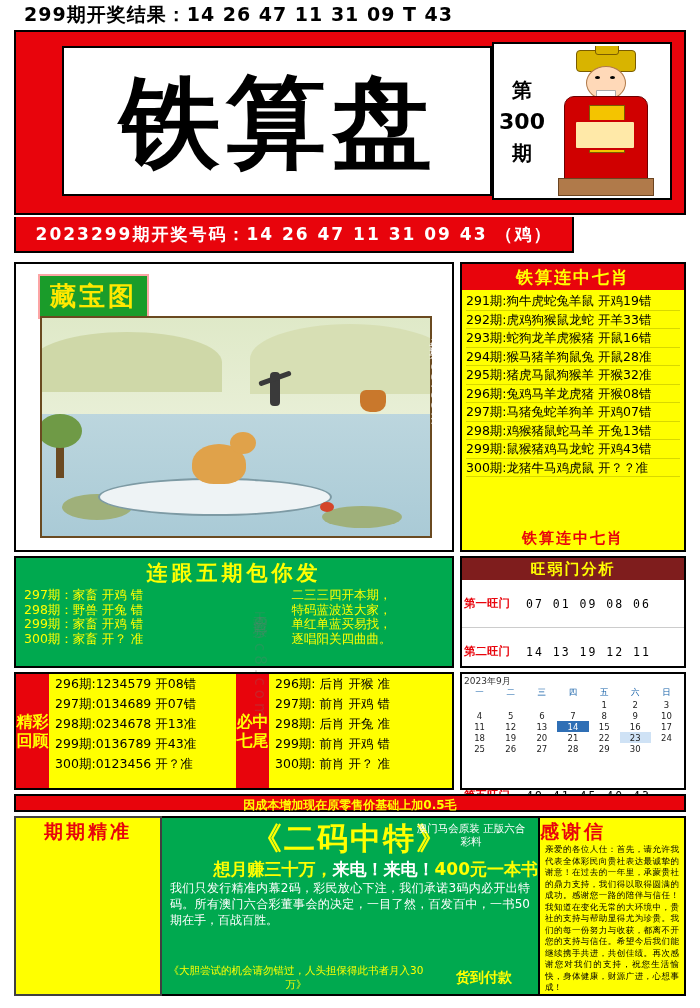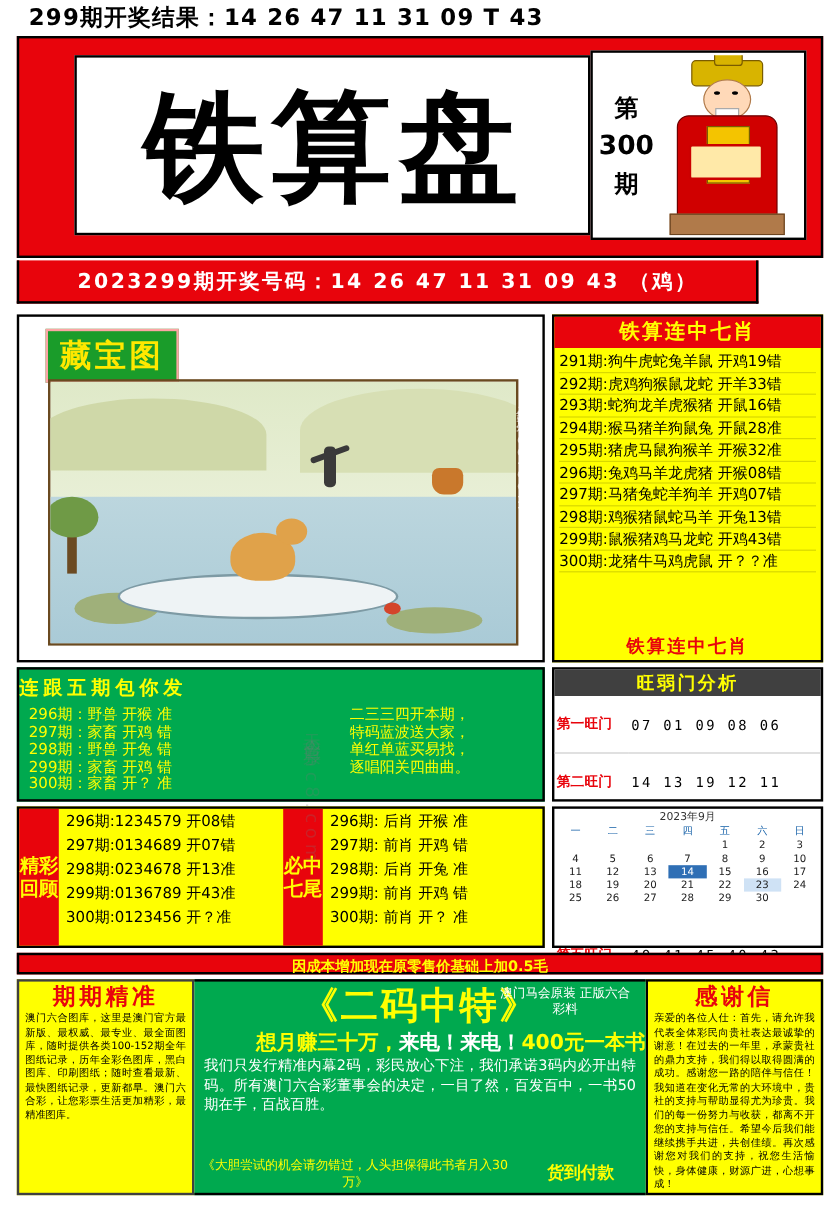--- a/index.html
+++ b/index.html
@@ -66,7 +66,7 @@
 
   
   .drawline{
-    position:absolute;left:14px;top:217px;width:618px;height:36px;
+    position:absolute;left:14px;top:217px;width:560px;height:36px;
     background:#e8040c;border:2px solid #000;border-top:none;box-sizing:border-box;
     display:flex;align-items:center;justify-content:center;
   }

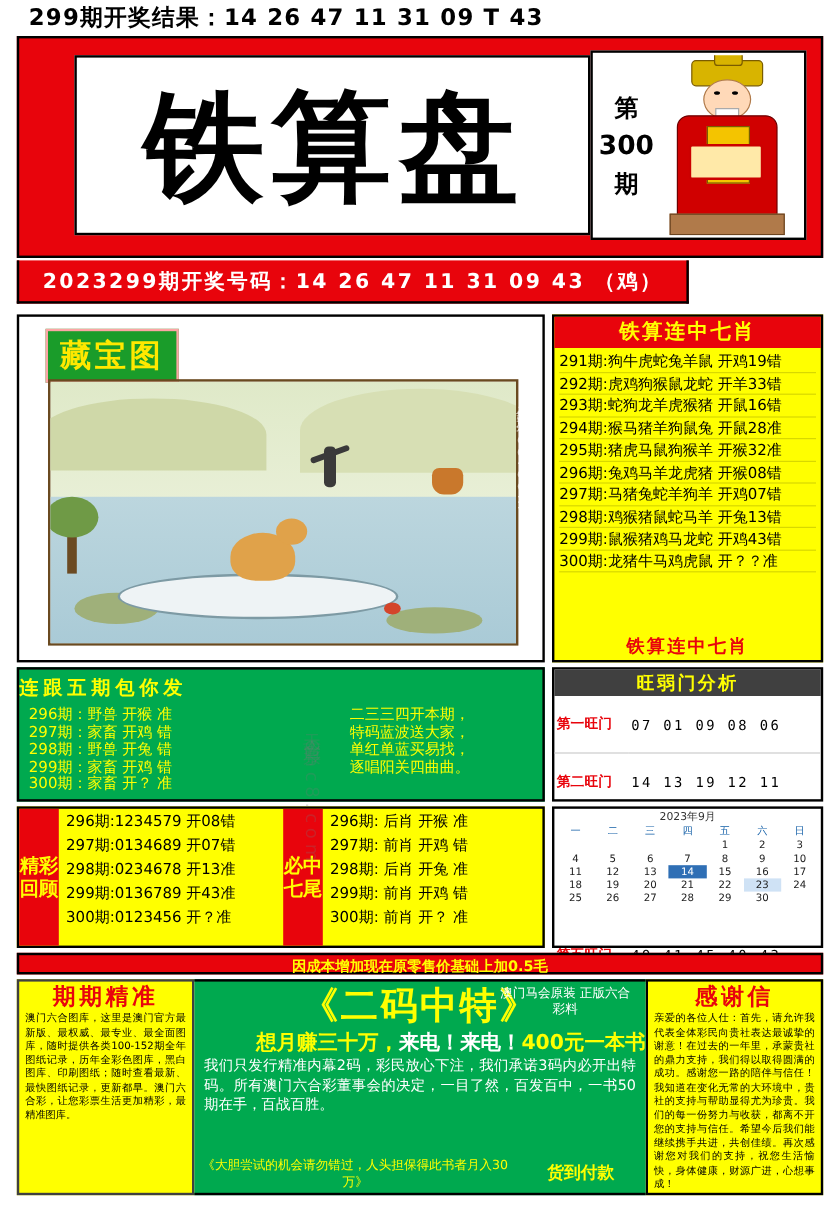--- a/index.html
+++ b/index.html
@@ -133,7 +133,7 @@
     background:#00a94f;border:2px solid #000;box-sizing:border-box;
   }
   .fiveblock .ttl{
-    font-size:16px;font-weight:bold;color:#ffff00;
+    text-align:center;font-size:21px;font-weight:bold;color:#ffff00;
     letter-spacing:4px;line-height:30px;
   }
   .fiveblock .cols{display:flex;padding:0 8px;}

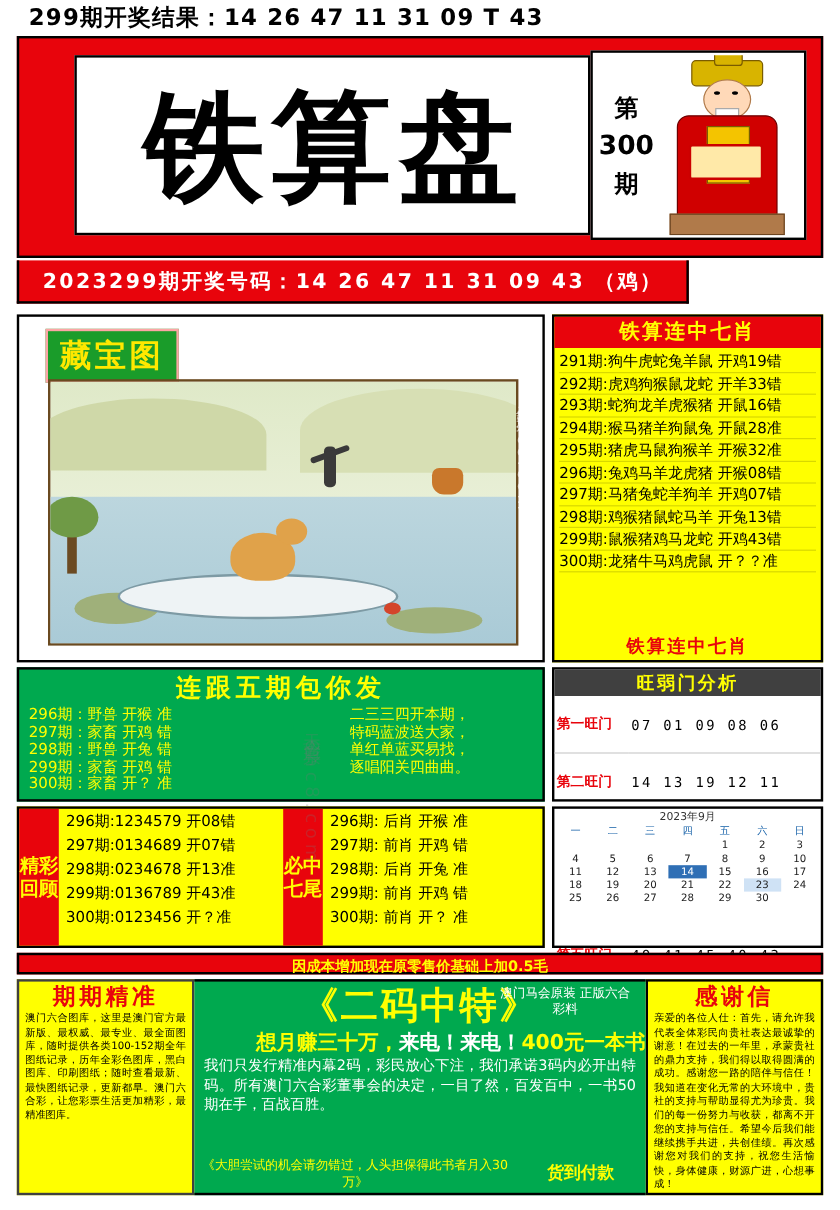--- a/index.html
+++ b/index.html
@@ -148,7 +148,7 @@
     background:#ffffff;border:2px solid #000;box-sizing:border-box;
   }
   .wangruo .head{
-    height:22px;background:#404040;color:#ffff00;text-align:center;
+    height:22px;background:#7f1d1d;color:#ffff00;text-align:center;
     font-size:15px;font-weight:bold;line-height:22px;letter-spacing:2px;
   }
   .wangruo table{width:100%;border-collapse:collapse;}

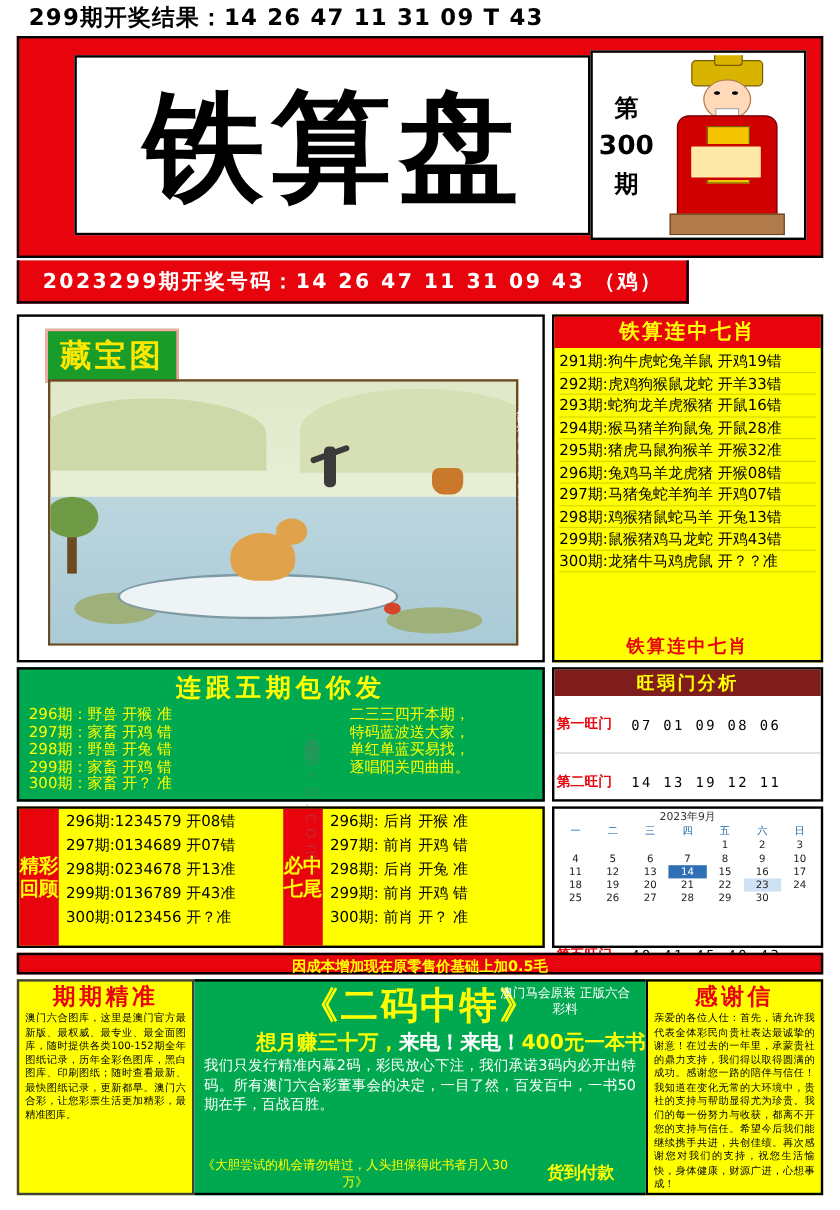--- a/index.html
+++ b/index.html
@@ -307,7 +307,6 @@
     <div class="ttl">连跟五期包你发</div>
     <div class="cols">
       <div class="left">
-        <div class="r">296期：野兽    开猴  准</div>
         <div class="r">297期：家畜    开鸡  错</div>
         <div class="r">298期：野兽    开兔  错</div>
         <div class="r">299期：家畜    开鸡  错</div>

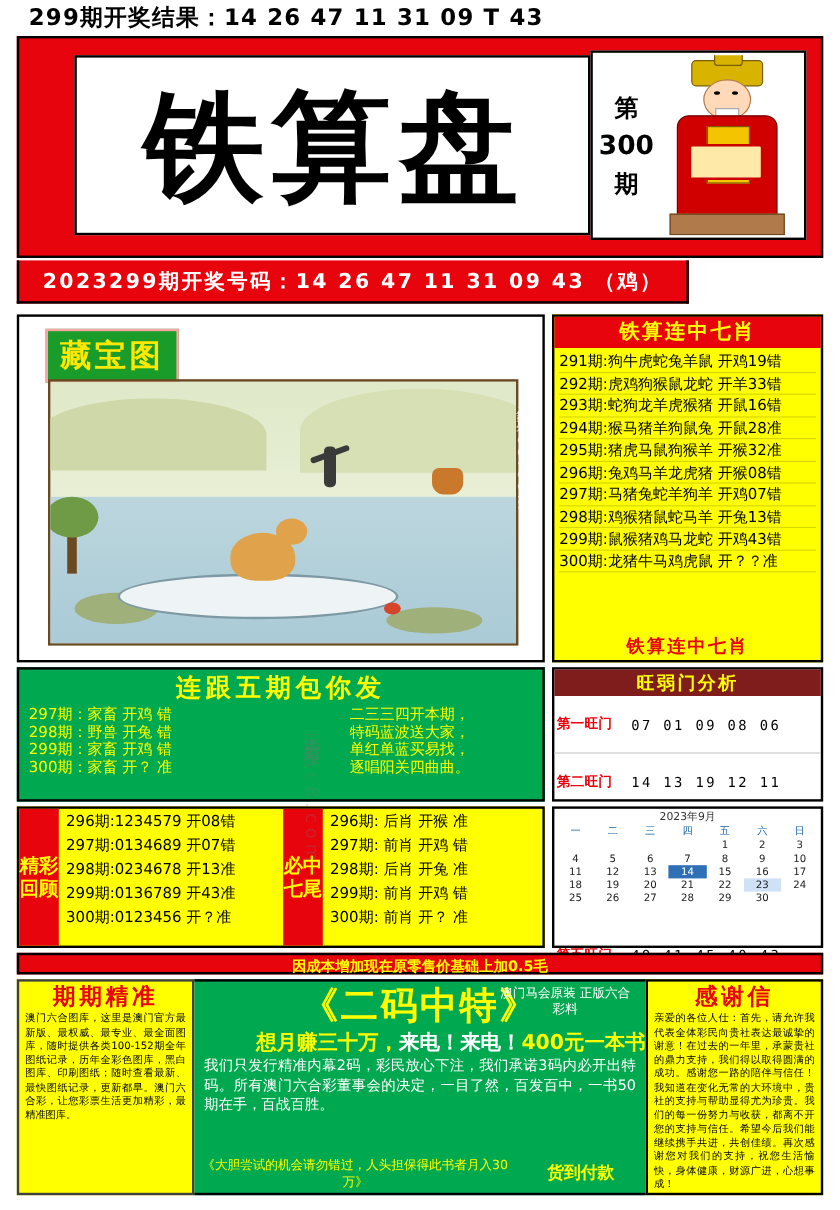--- a/index.html
+++ b/index.html
@@ -174,7 +174,7 @@
     position:absolute;left:460px;top:672px;width:226px;height:118px;
     background:#ffffff;border:2px solid #000;box-sizing:border-box;padding:2px;
   }
-  .calbox .caphead{font-size:9px;color:#333;text-align:center;line-height:11px;}
+  .calbox .caphead{font-size:9px;color:#333;text-align:left;line-height:11px;}
   .calbox table{width:100%;border-collapse:collapse;}
   .calbox th{font-size:8.5px;color:#1560a8;font-weight:normal;padding:0;}
   .calbox td{font-size:8.5px;color:#222;text-align:center;padding:0.5px 0;}

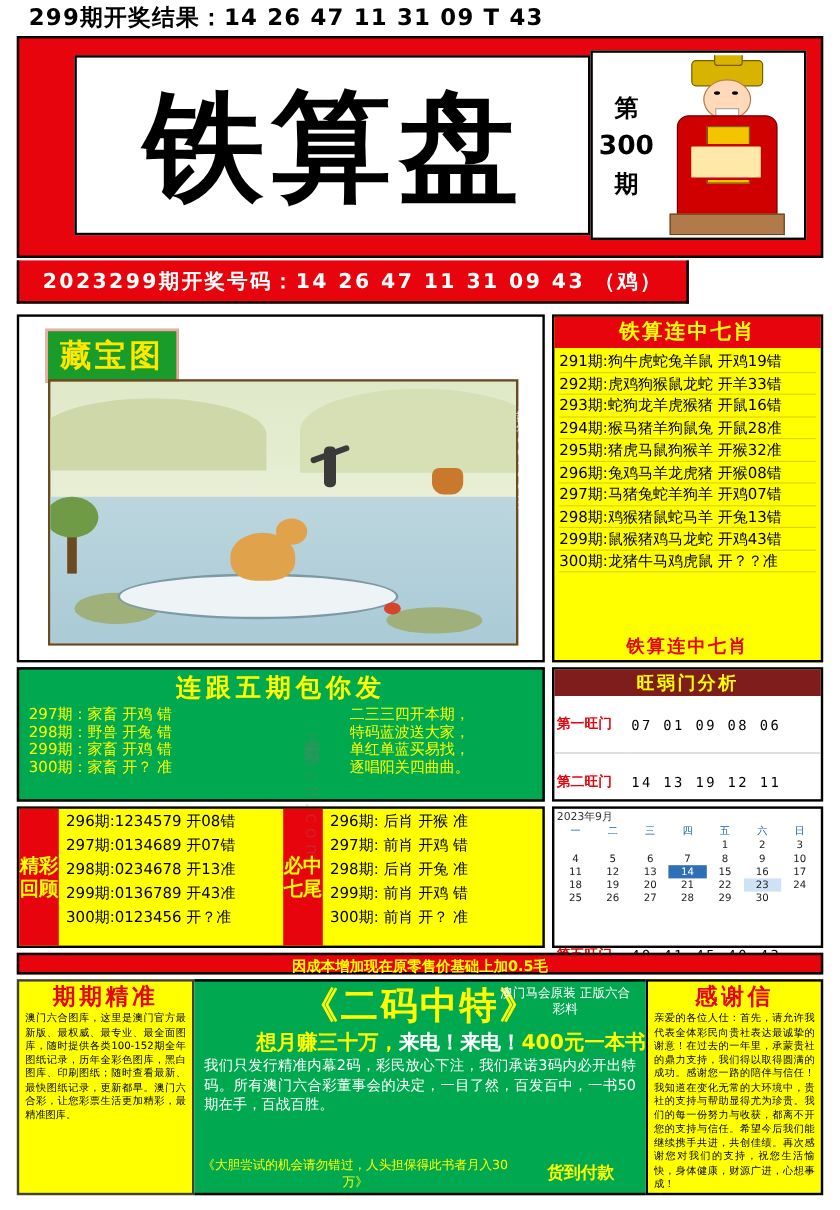--- a/index.html
+++ b/index.html
@@ -223,7 +223,7 @@
     width:148px;background:#ffff00;border:2px solid #000;box-sizing:border-box;
   }
   .bot .p3 .h{
-    text-align:center;color:#e8040c;font-size:19px;font-weight:bold;letter-spacing:3px;line-height:26px;
+    text-align:left;color:#e8040c;font-size:19px;font-weight:bold;letter-spacing:3px;line-height:26px;
   }
   .bot .p3 .body{font-size:8.5px;color:#000;line-height:11.5px;padding:0 5px;text-align:justify;}
 

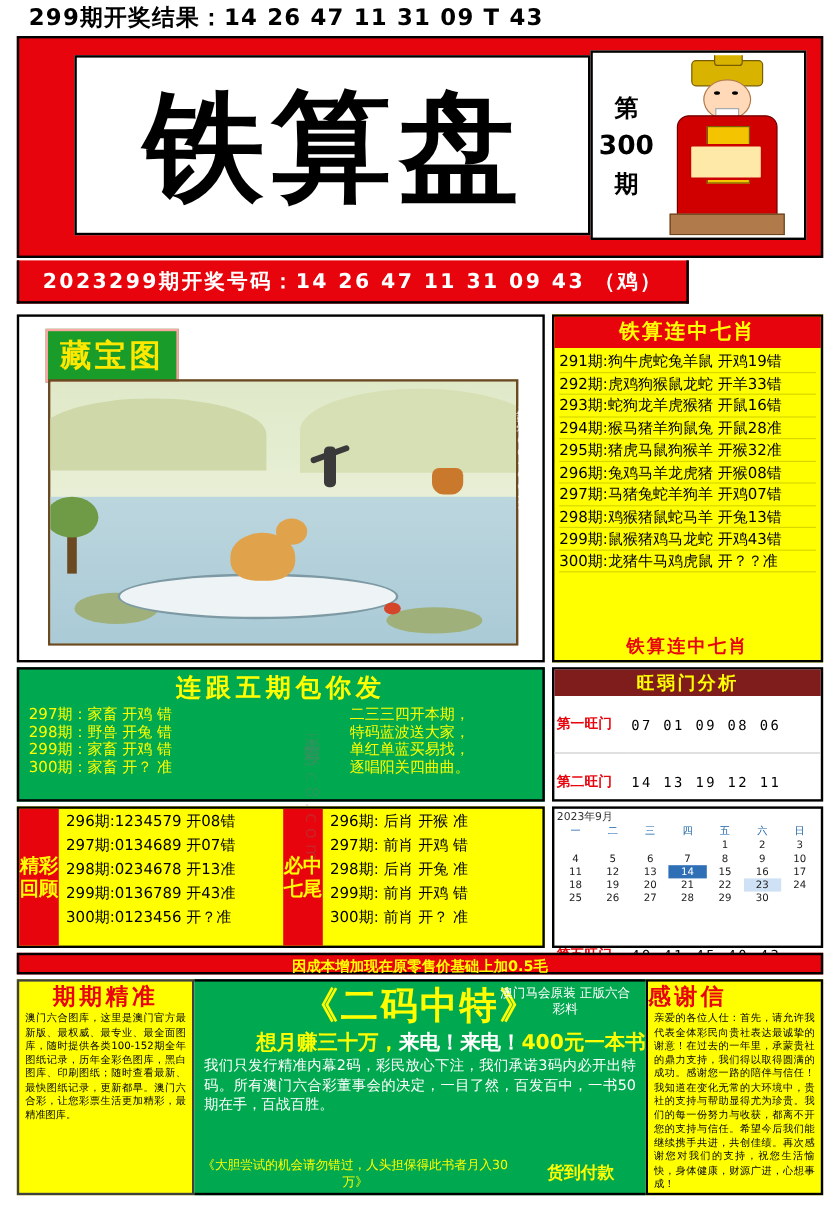--- a/index.html
+++ b/index.html
@@ -435,7 +435,6 @@
   <div class="bot">
     <div class="p1">
       <div class="h">期期精准</div>
-      <div class="body">澳门六合图库，这里是澳门官方最新版、最权威、最专业、最全面图库，随时提供各类100-152期全年图纸记录，历年全彩色图库，黑白图库、印刷图纸；随时查看最新、最快图纸记录，更新都早。澳门六合彩，让您彩票生活更加精彩，最精准图库。</div>
     </div>
     <div class="p2">
       <div class="sub">澳门马会原装

